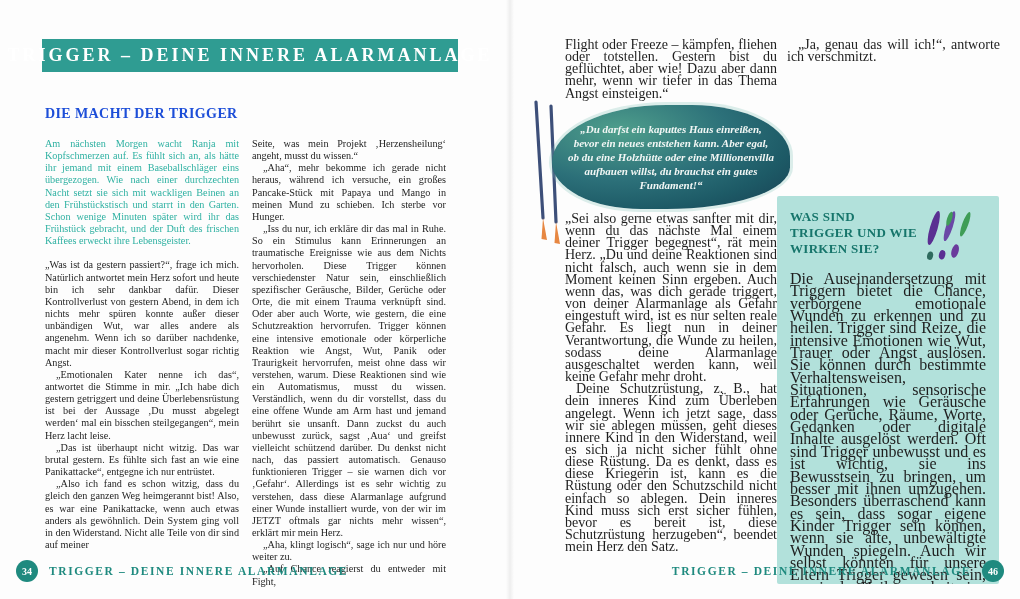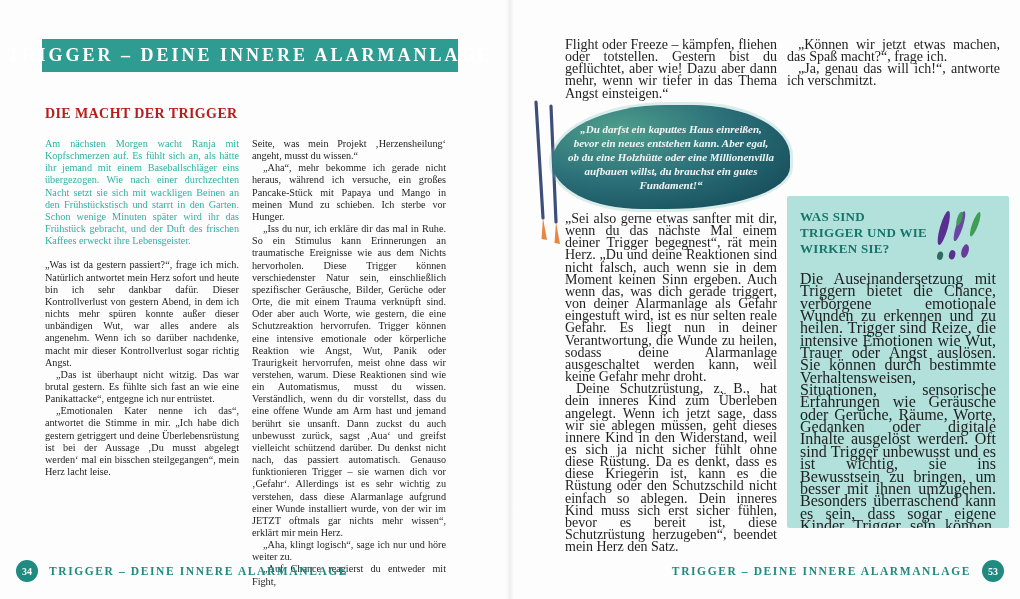--- a/index.html
+++ b/index.html
@@ -125,7 +125,6 @@
     </div>
 
     <div class="r-col2-top">
-      <p class="ind">„Können wir jetzt etwas machen, das Spaß macht?“, frage ich.</p>
       <p class="ind">„Ja, genau das will ich!“, antworte ich verschmitzt.</p>
     </div>
 

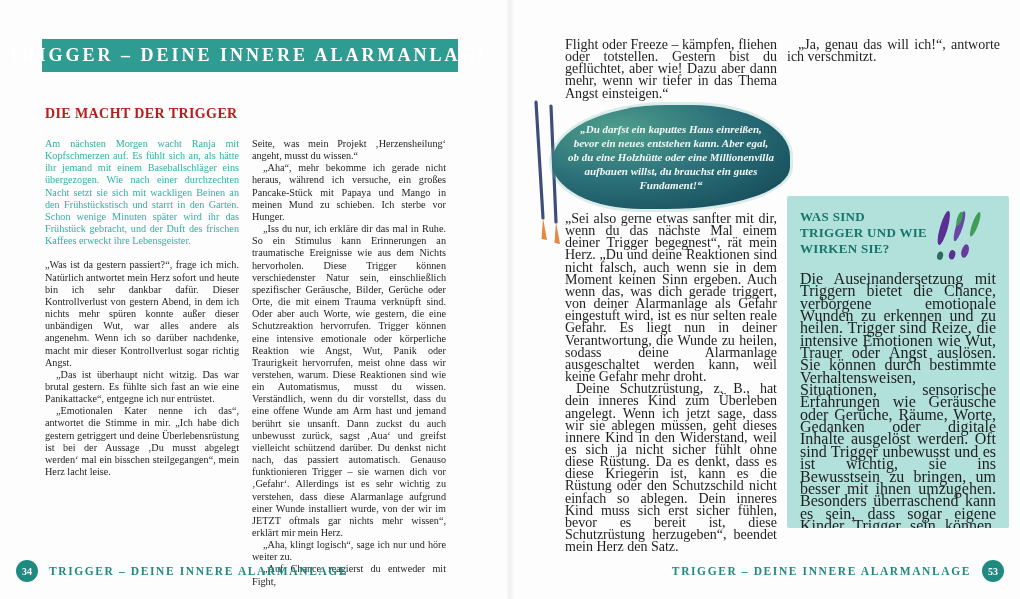--- a/index.html
+++ b/index.html
@@ -20,7 +20,7 @@
     background:#2f9c92;color:#fff;display:flex;align-items:center;justify-content:center;
     font-size:18px;font-weight:bold;letter-spacing:3px;white-space:nowrap;}
   .heading{position:absolute;left:45px;top:106px;margin:0;
-    font-size:14px;font-weight:bold;color:#b91c1c;letter-spacing:.4px;}
+    font-size:14px;font-weight:bold;color:#1d4ed8;letter-spacing:.4px;}
   .cols-left{position:absolute;left:45px;top:138px;width:402px;display:flex;gap:13px;}
   .col{width:194px;font-size:10.2px;line-height:12.15px;text-align:justify;
     color:#1e1e1e;hyphens:auto;font-family:Liberation Serif, serif;-webkit-hyphens:auto;}

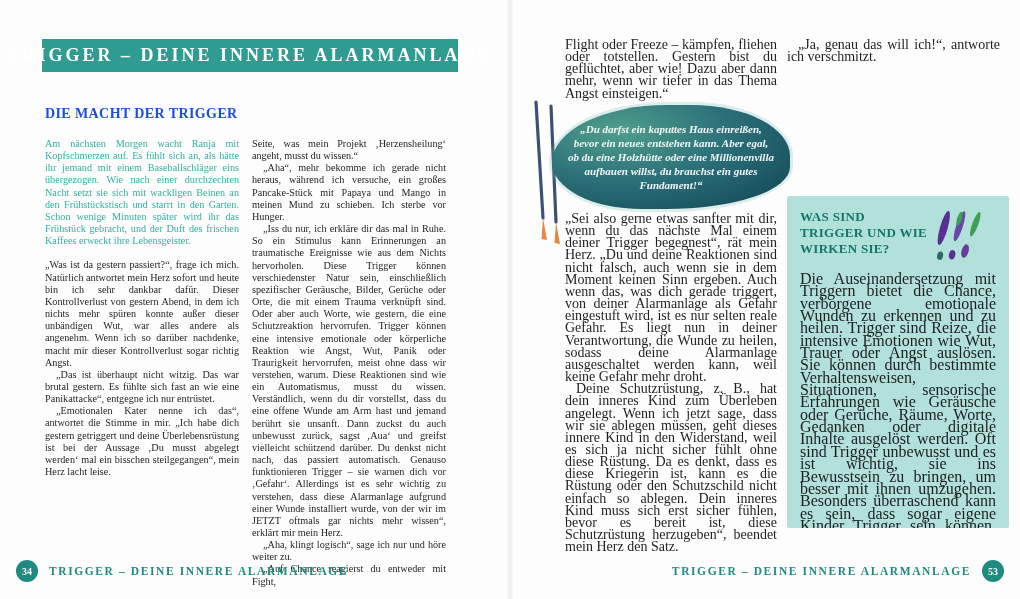--- a/index.html
+++ b/index.html
@@ -55,7 +55,7 @@
   .brushes-quote{position:absolute;left:16px;top:100px;}
 
   
-  .info-box{position:absolute;left:277px;top:196px;width:222px;height:332px;
+  .info-box{position:absolute;left:267px;top:196px;width:222px;height:388px;
     background:#b2e1db;box-sizing:border-box;padding:13px 13px 10px 13px;border-radius:2px;overflow:hidden;}
   .info-box-head{display:flex;justify-content:space-between;}
   .info-box-title{width:140px;margin:0;font-size:13px;line-height:16px;

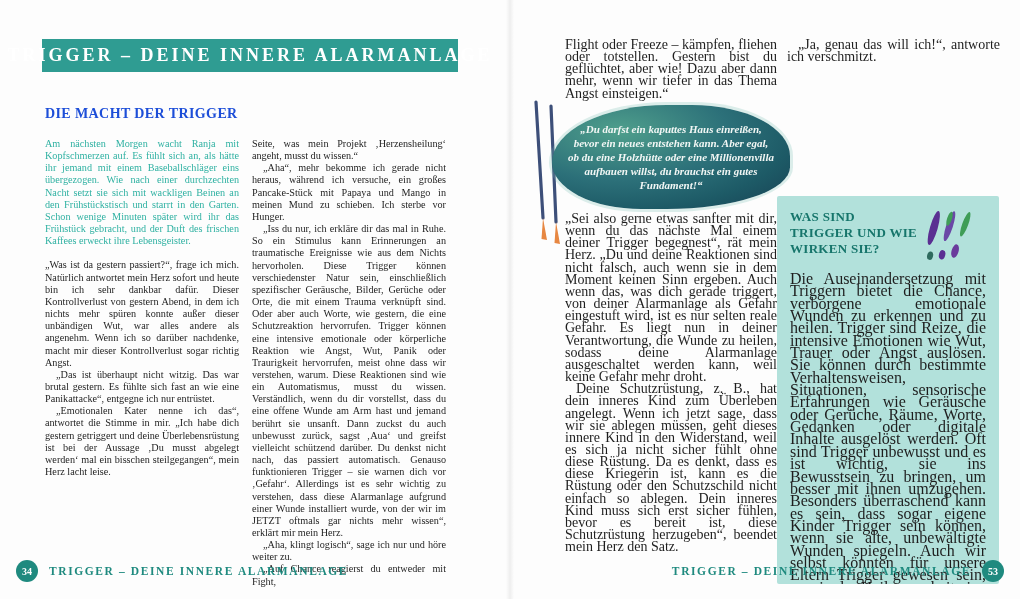--- a/index.html
+++ b/index.html
@@ -82,8 +82,8 @@
       <div class="col">
         <p class="teal">Am nächsten Morgen wacht Ranja mit Kopfschmerzen auf. Es fühlt sich an, als hätte ihr jemand mit einem Baseballschläger eins übergezogen. Wie nach einer durchzechten Nacht setzt sie sich mit wackligen Beinen an den Frühstückstisch und starrt in den Garten. Schon wenige Minuten später wird ihr das Frühstück gebracht, und der Duft des frischen Kaffees erweckt ihre Lebensgeister.</p>
         <p>„Was ist da gestern passiert?“, frage ich mich. Natürlich antwortet mein Herz sofort und heute bin ich sehr dankbar dafür. Dieser Kontrollverlust von gestern Abend, in dem ich nichts mehr spüren konnte außer dieser unbändigen Wut, war alles andere als angenehm. Wenn ich so darüber nachdenke, macht mir dieser Kontrollverlust sogar richtig Angst.</p>
+        <p class="ind">„Emotionalen Kater nenne ich das“, antwortet die Stimme in mir. „Ich habe dich gestern getriggert und deine Überlebensrüstung ist bei der Aussage ‚Du musst abgelegt werden‘ mal ein bisschen steilgegangen“, mein Herz lacht leise.</p>
         <p class="ind">„Das ist überhaupt nicht witzig. Das war brutal gestern. Es fühlte sich fast an wie eine Panikattacke“, entgegne ich nur entrüstet.</p>
-        <p class="ind">„Emotionalen Kater nenne ich das“, antwortet die Stimme in mir. „Ich habe dich gestern getriggert und deine Überlebensrüstung ist bei der Aussage ‚Du musst abgelegt werden‘ mal ein bisschen steilgegangen“, mein Herz lacht leise.</p>
       </div>
       <div class="col">
         <p>Seite, was mein Projekt ‚Herzensheilung‘ angeht, musst du wissen.“</p>

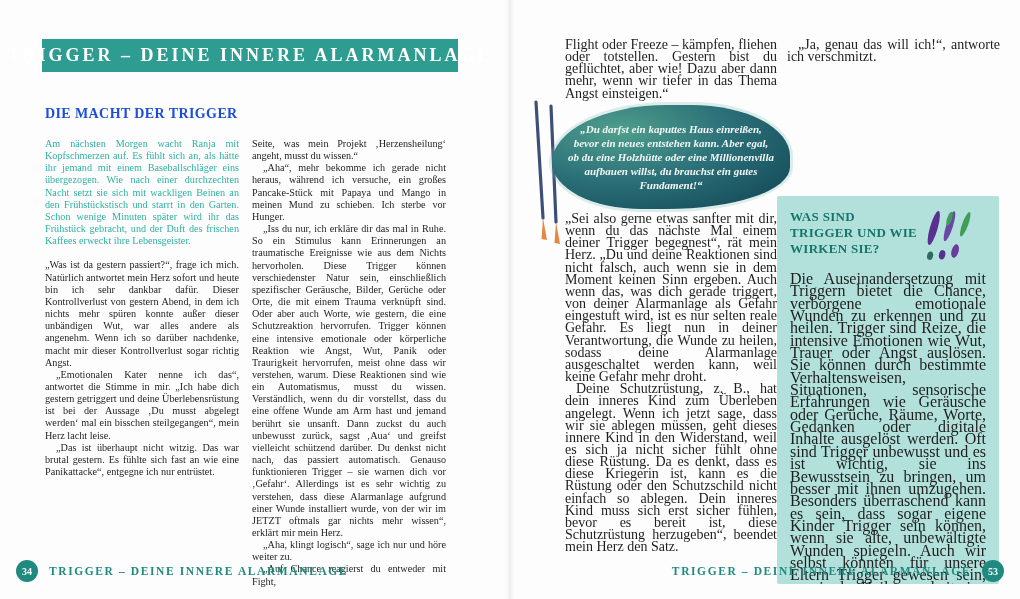--- a/index.html
+++ b/index.html
@@ -84,6 +84,7 @@
         <p>„Was ist da gestern passiert?“, frage ich mich. Natürlich antwortet mein Herz sofort und heute bin ich sehr dankbar dafür. Dieser Kontrollverlust von gestern Abend, in dem ich nichts mehr spüren konnte außer dieser unbändigen Wut, war alles andere als angenehm. Wenn ich so darüber nachdenke, macht mir dieser Kontrollverlust sogar richtig Angst.</p>
         <p class="ind">„Emotionalen Kater nenne ich das“, antwortet die Stimme in mir. „Ich habe dich gestern getriggert und deine Überlebensrüstung ist bei der Aussage ‚Du musst abgelegt werden‘ mal ein bisschen steilgegangen“, mein Herz lacht leise.</p>
         <p class="ind">„Das ist überhaupt nicht witzig. Das war brutal gestern. Es fühlte sich fast an wie eine Panikattacke“, entgegne ich nur entrüstet.</p>
+        <p class="ind">„Also ich fand es schon witzig, dass du gleich den ganzen Weg heimgerannt bist! Also, es war eine Panikattacke, wenn auch etwas anders als gewöhnlich. Dein System ging voll in den Widerstand. Nicht alle Teile von dir sind auf meiner</p>
       </div>
       <div class="col">
         <p>Seite, was mein Projekt ‚Herzensheilung‘ angeht, musst du wissen.“</p>

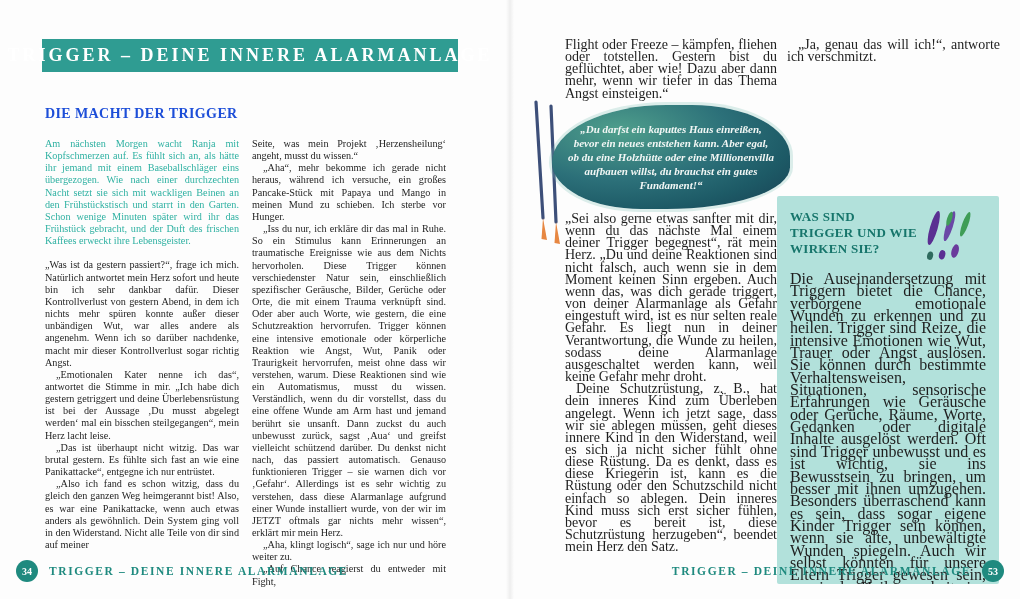--- a/index.html
+++ b/index.html
@@ -147,7 +147,7 @@
     </div>
 
     <div class="footer footer-right">
-      <span class="pagenum">53</span>
+      <span class="pagenum">46</span>
       <span class="foottitle">TRIGGER – DEINE INNERE ALARMANLAGE</span>
     </div>
   </div>

